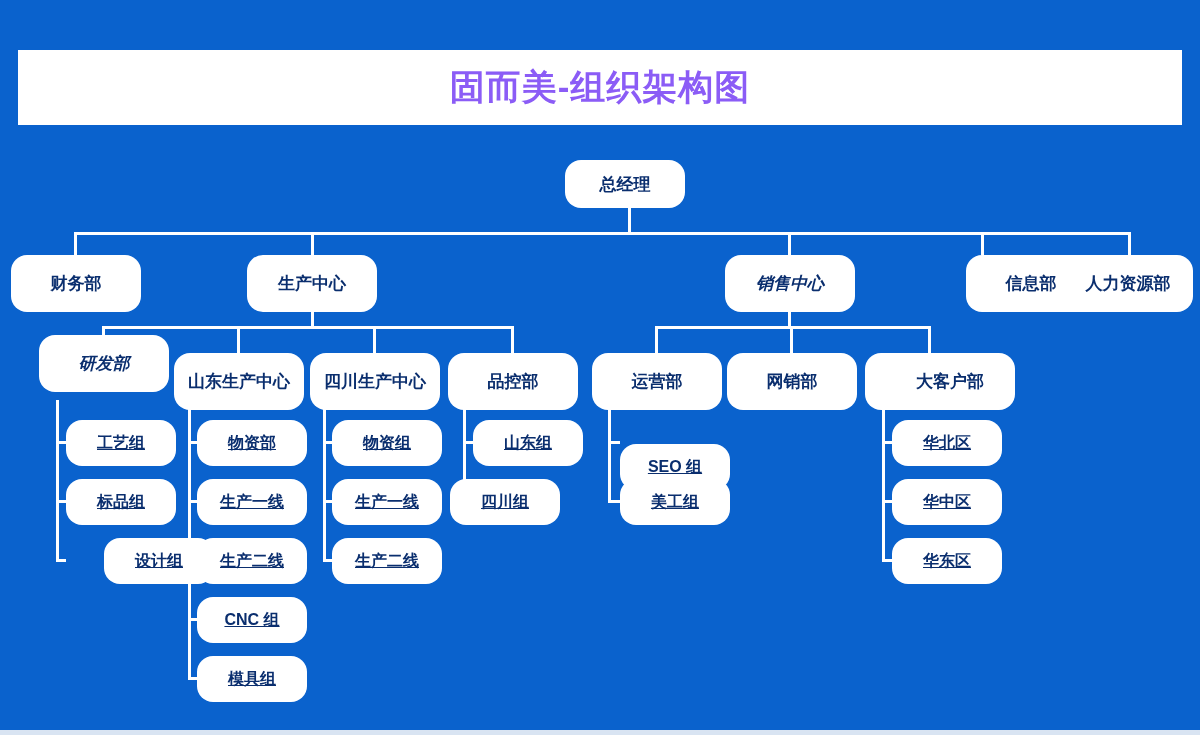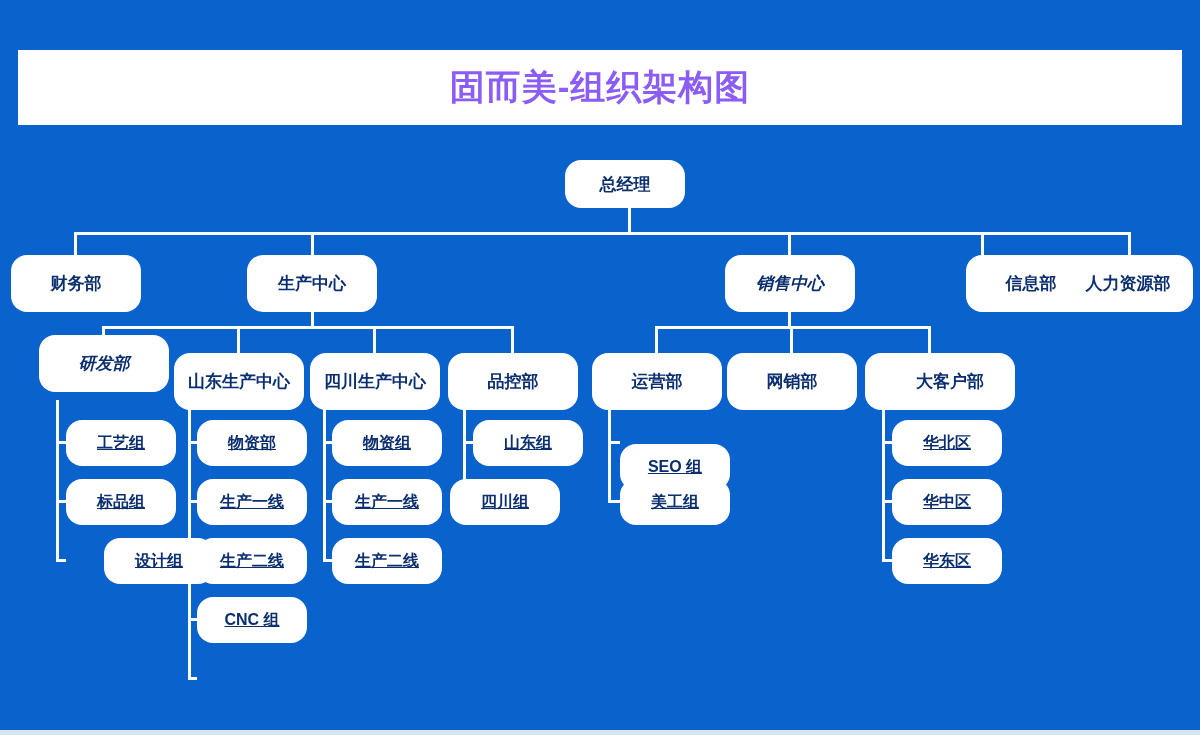--- a/index.html
+++ b/index.html
@@ -138,6 +138,7 @@
   <div class="node n-sub" style="left:197px;top:479px;">生产一线</div>
   <div class="node n-sub" style="left:197px;top:538px;">生产二线</div>
   <div class="node n-sub" style="left:197px;top:597px;">CNC 组</div>
+  <div class="node n-sub" style="left:197px;top:656px;">模具组</div>
 
   <div class="node n-sub" style="left:332px;top:420px;">物资组</div>
   <div class="node n-sub" style="left:332px;top:479px;">生产一线</div>

